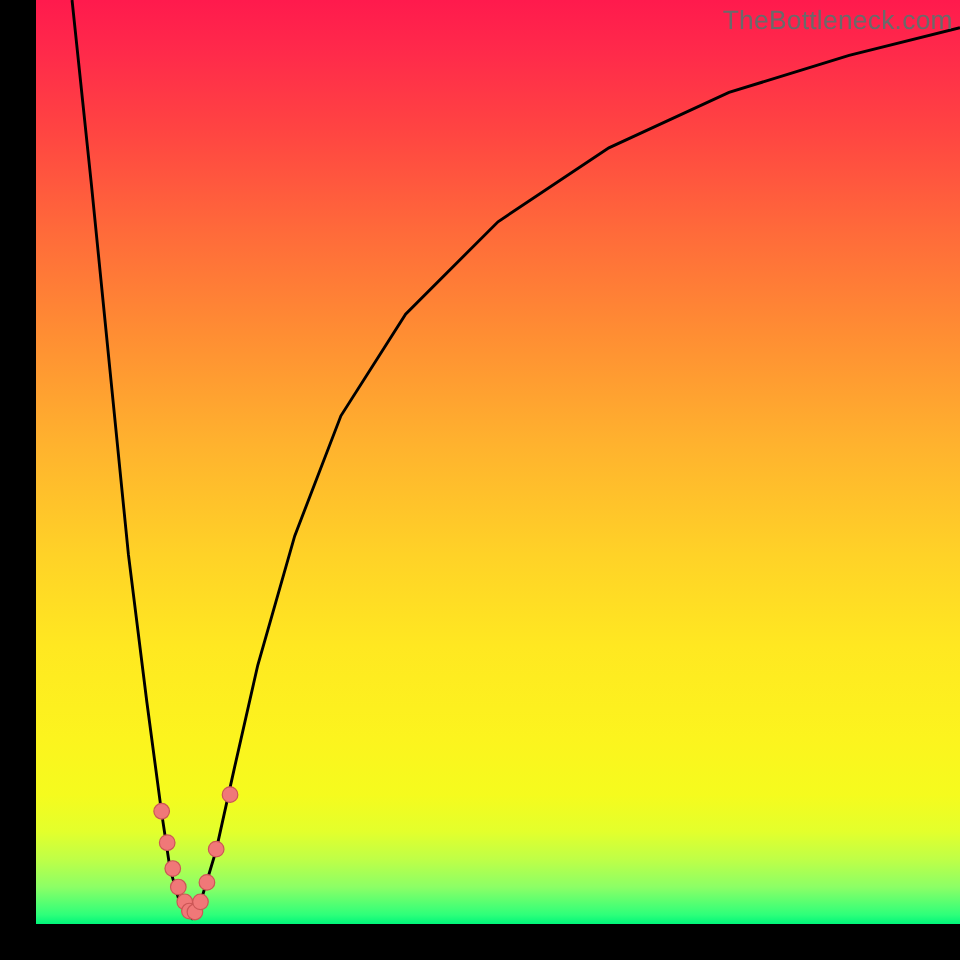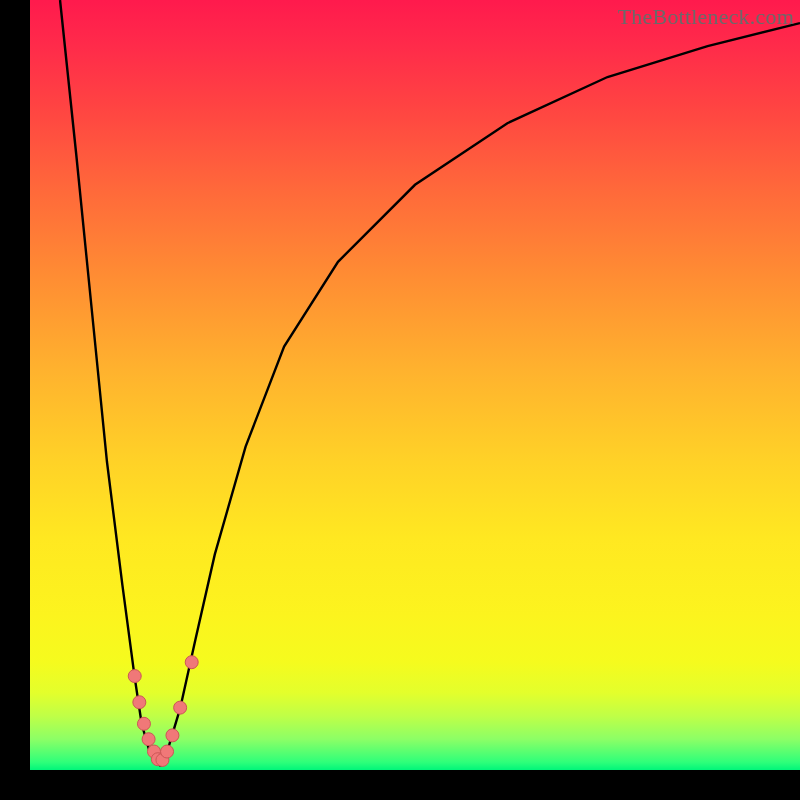--- a/index.html
+++ b/index.html
@@ -16,7 +16,6 @@
     width: 800px;
     height: 800px;
     background: #000;
-    font-family: Liberation Serif, serif;
   }
   .plot-area {
     position: absolute;

